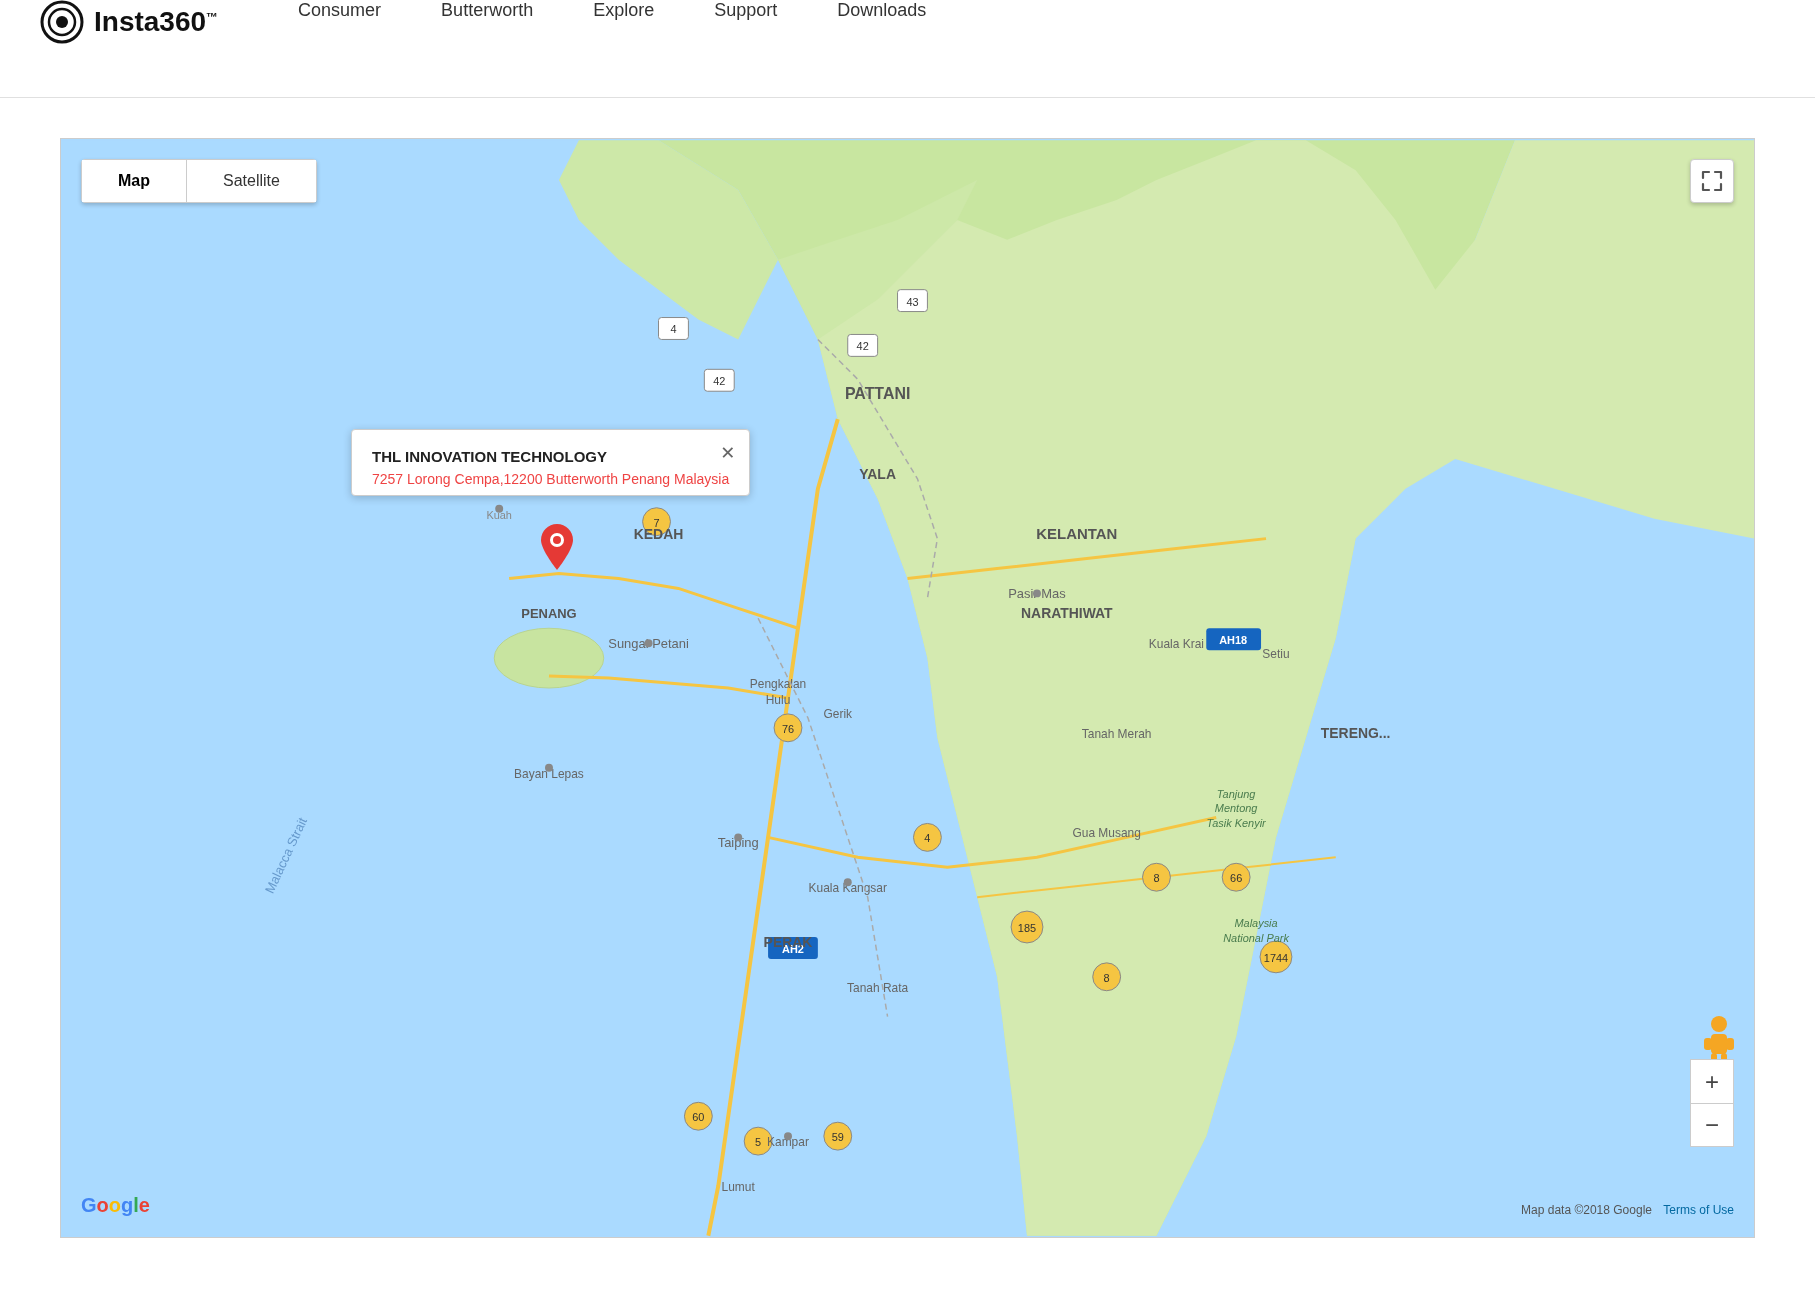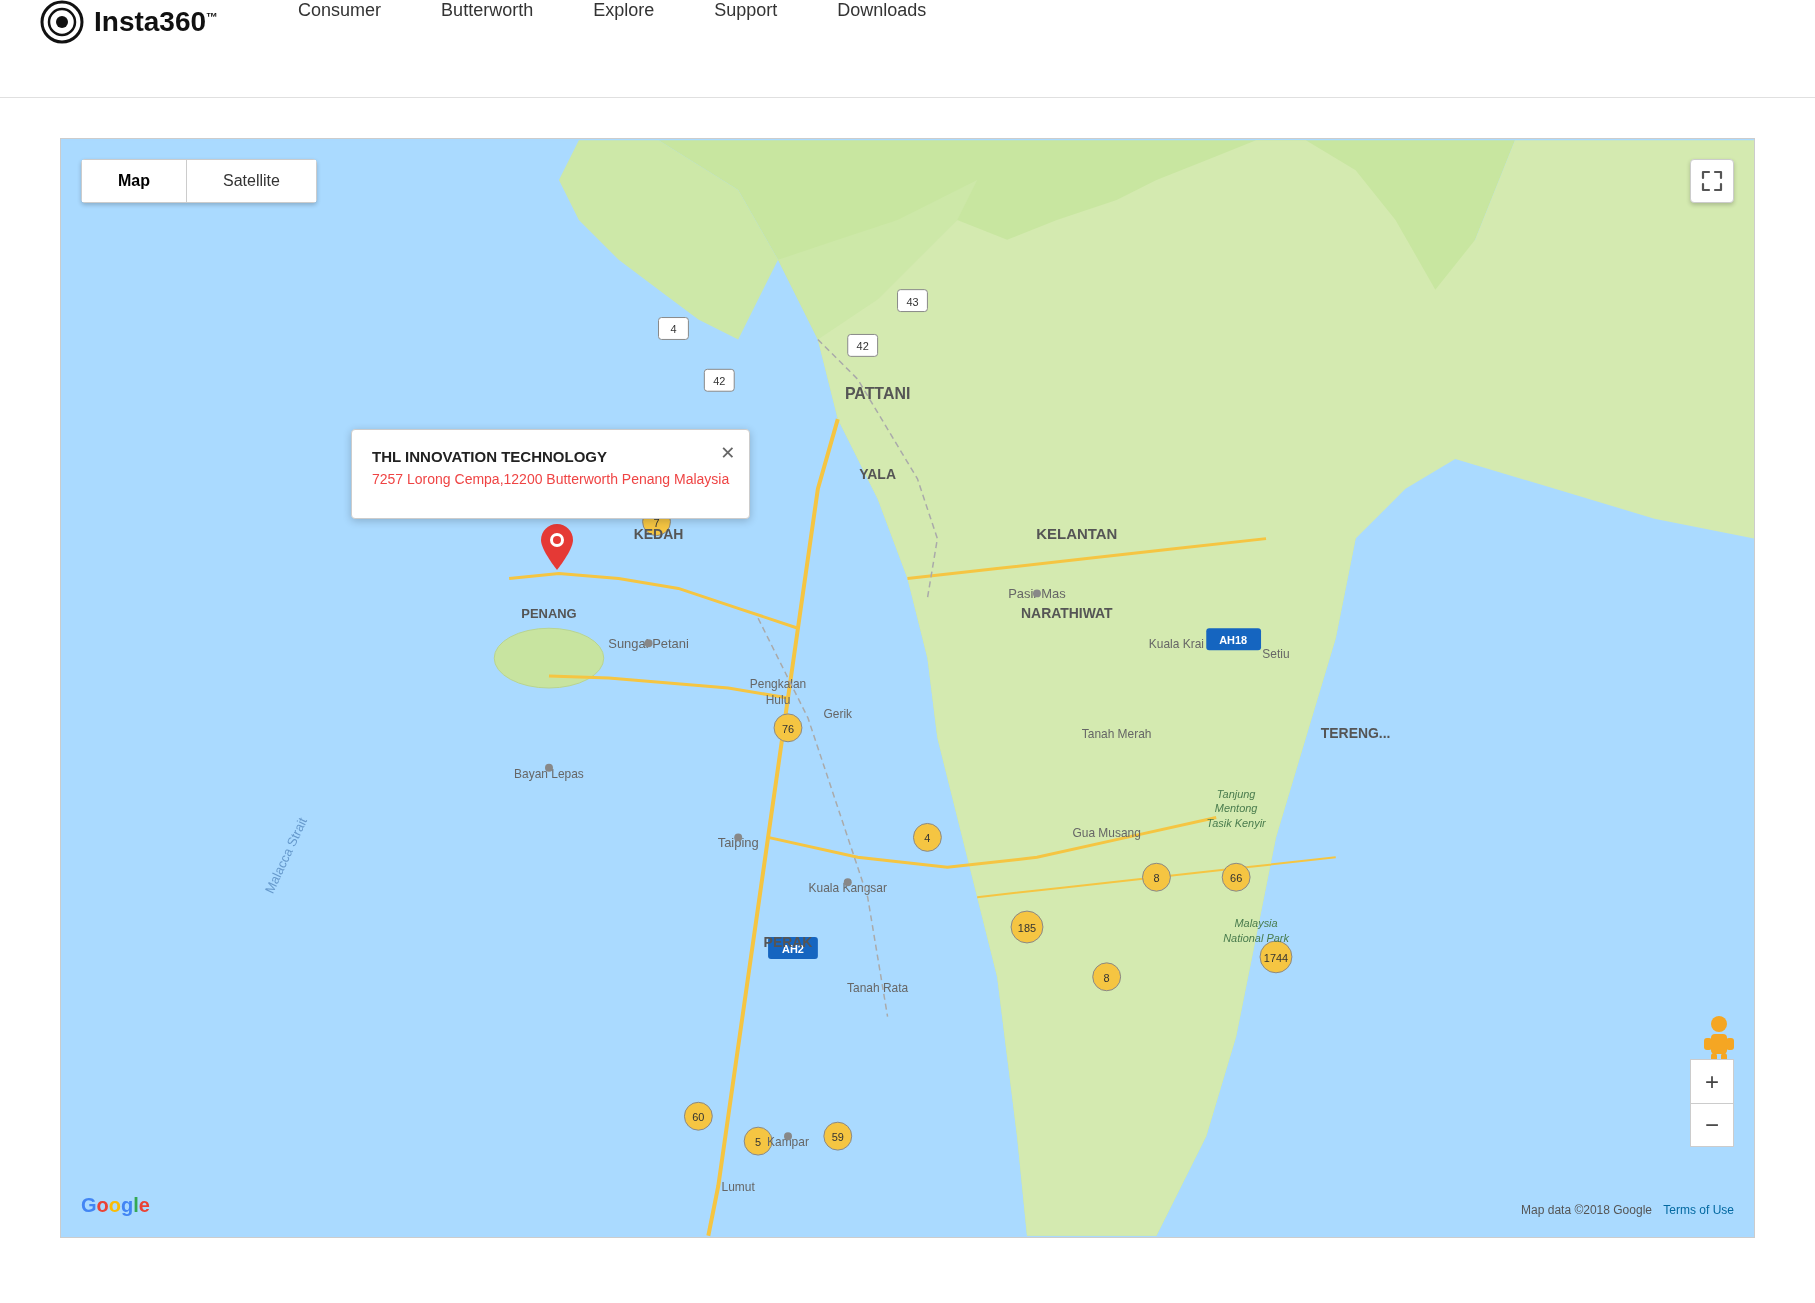--- a/index.html
+++ b/index.html
@@ -118,7 +118,7 @@
       background: #fff;
       border: 1px solid #ccc;
       border-radius: 4px;
-      padding: 18px 20px 31px 20px;
+      padding: 18px 20px 8px 20px;
       z-index: 20;
       box-shadow: 0 2px 8px rgba(0,0,0,0.2);
       min-width: 380px;

